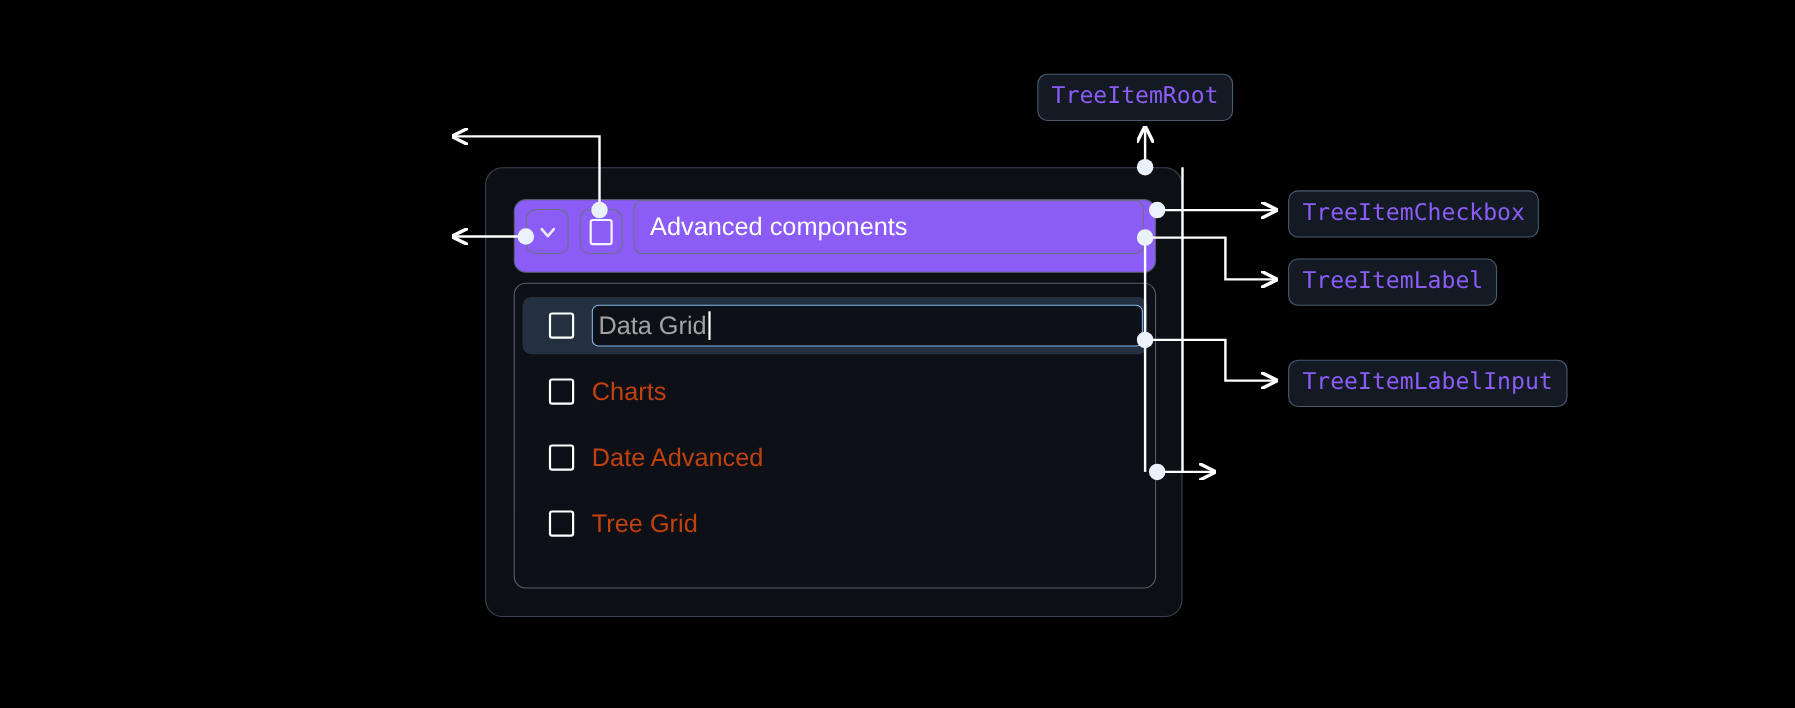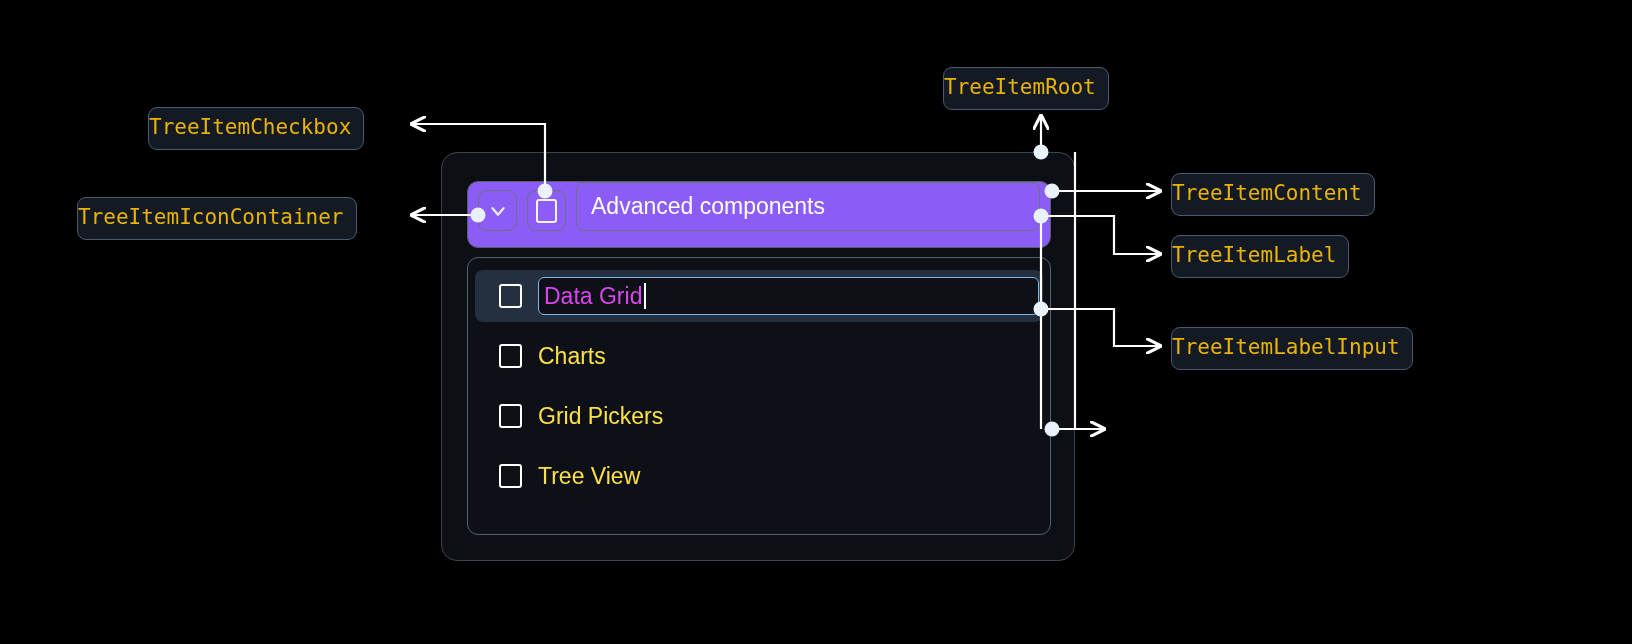--- a/index.html
+++ b/index.html
@@ -40,12 +40,12 @@
     background: #131a24;
     border: 1.5px solid #4a5a6e;
     border-radius: 9px;
-    color: #eab308;
+    color: #8b5cf6;
     font-family: "DejaVu Sans Mono", "Liberation Mono", monospace;
     font-size: 21px;
     line-height: 1;
     letter-spacing: 0px;
-    padding: 9px 12px 11px 0;
+    padding: 9px 12px 11px 12px;
     white-space: nowrap;
     z-index: 10;
   }

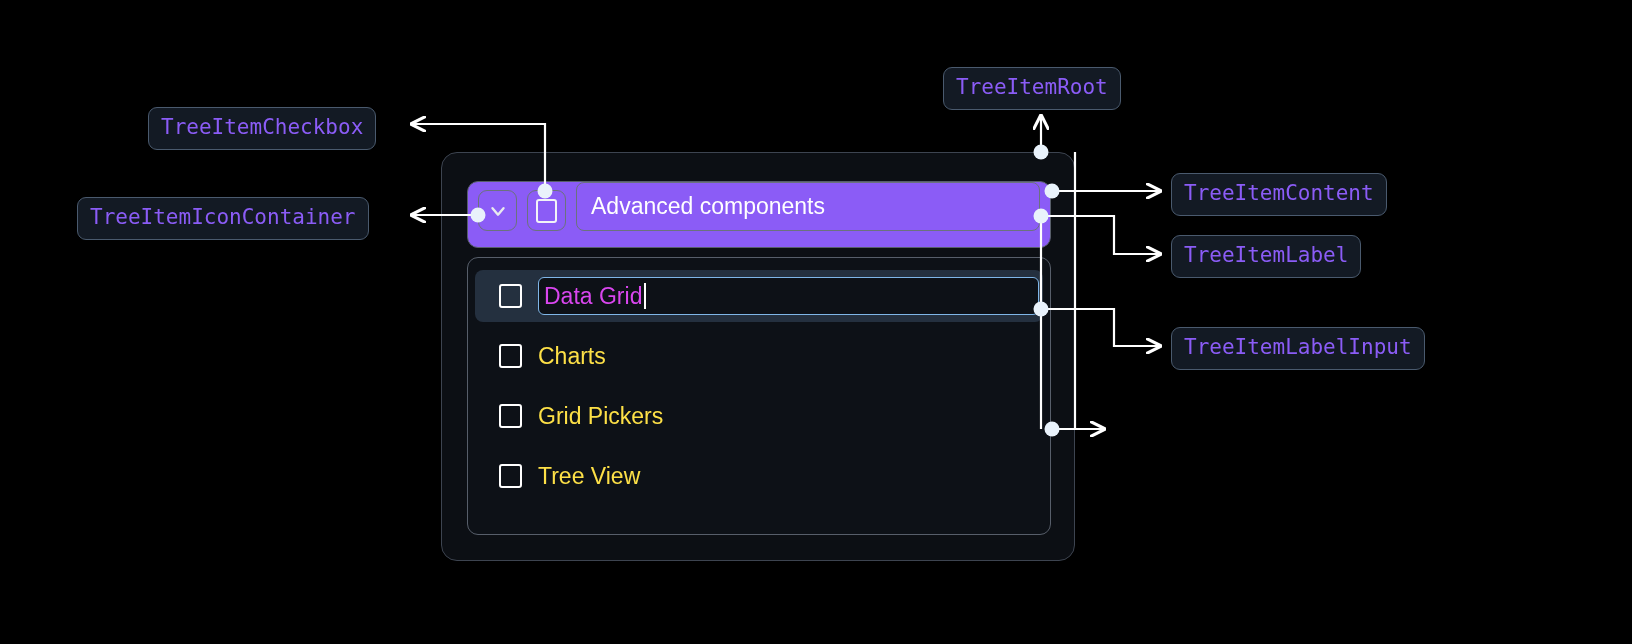--- a/index.html
+++ b/index.html
@@ -261,7 +261,6 @@
     </g>
   </svg>
 
-  <div class="chip" style="left:148px; top:107px;">TreeItemCheckbox</div>
 
   <div class="chip" style="left:77px; top:197px;">TreeItemIconContainer</div>
 

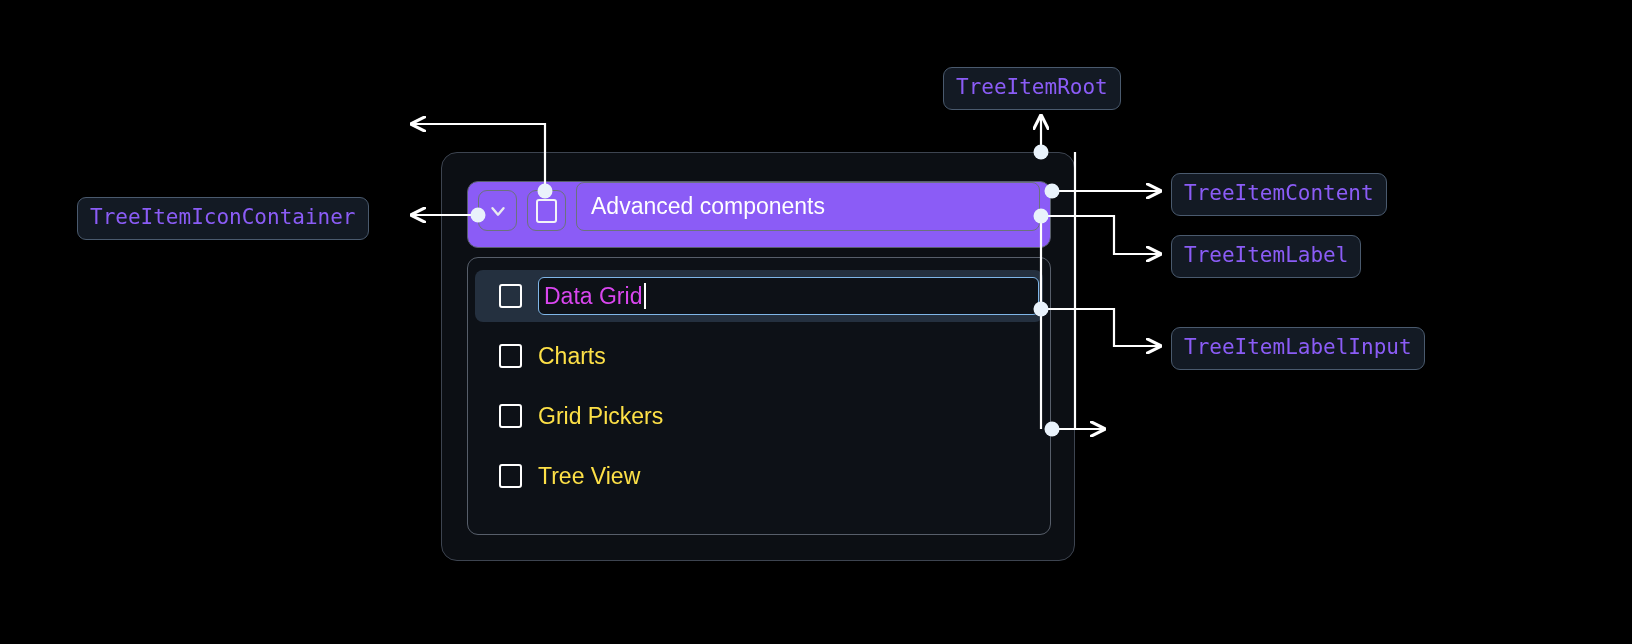--- a/index.html
+++ b/index.html
@@ -266,7 +266,7 @@
 
   <div class="chip" style="left:943px; top:67px;">TreeItemRoot</div>
 
-  <div class="chip" style="left:1171px; top:173px;">TreeItemContent</div>
+  <div class="chip" style="left:1171px; top:173px;">TreeItemCheckbox</div>
 
   <div class="chip" style="left:1171px; top:327px;">TreeItemLabelInput</div>
 

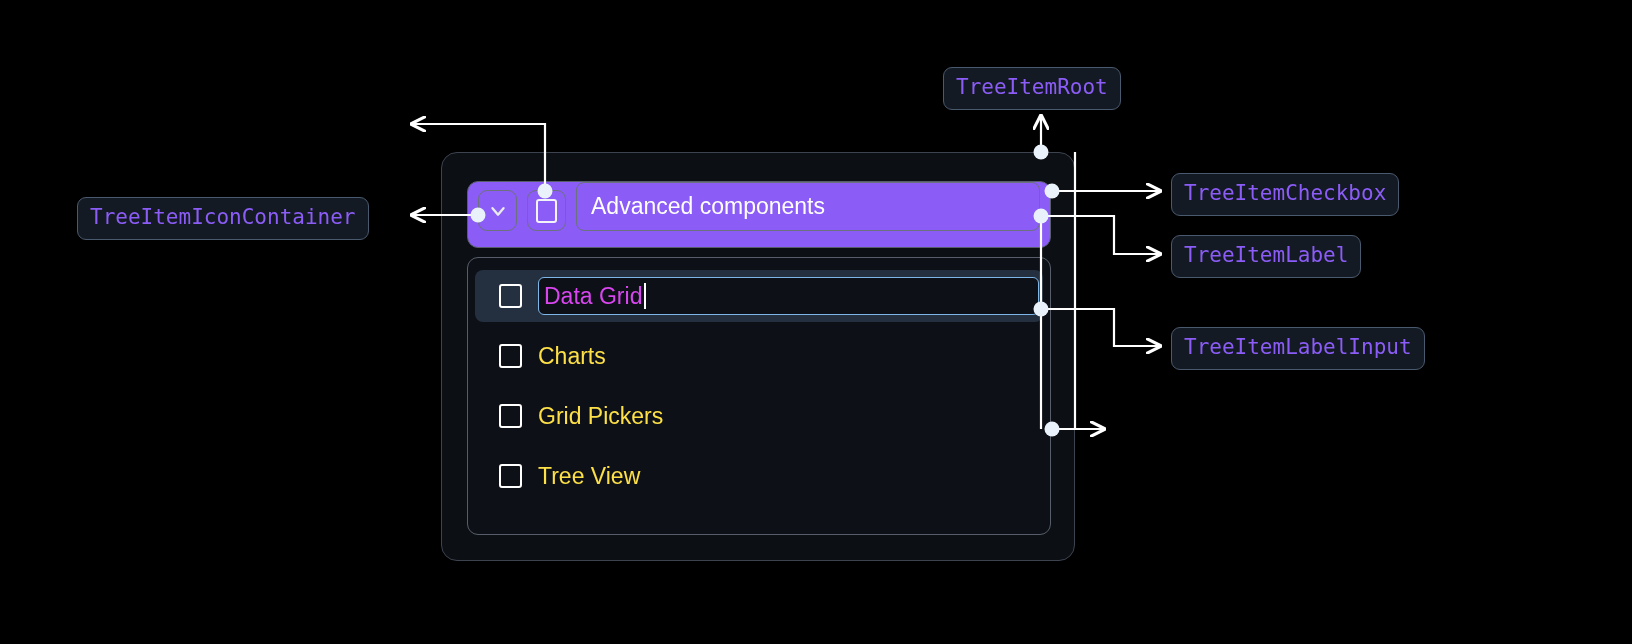--- a/index.html
+++ b/index.html
@@ -262,7 +262,6 @@
   </svg>
 
 
-  <div class="chip" style="left:77px; top:197px;">TreeItemIconContainer</div>
 
   <div class="chip" style="left:943px; top:67px;">TreeItemRoot</div>
 

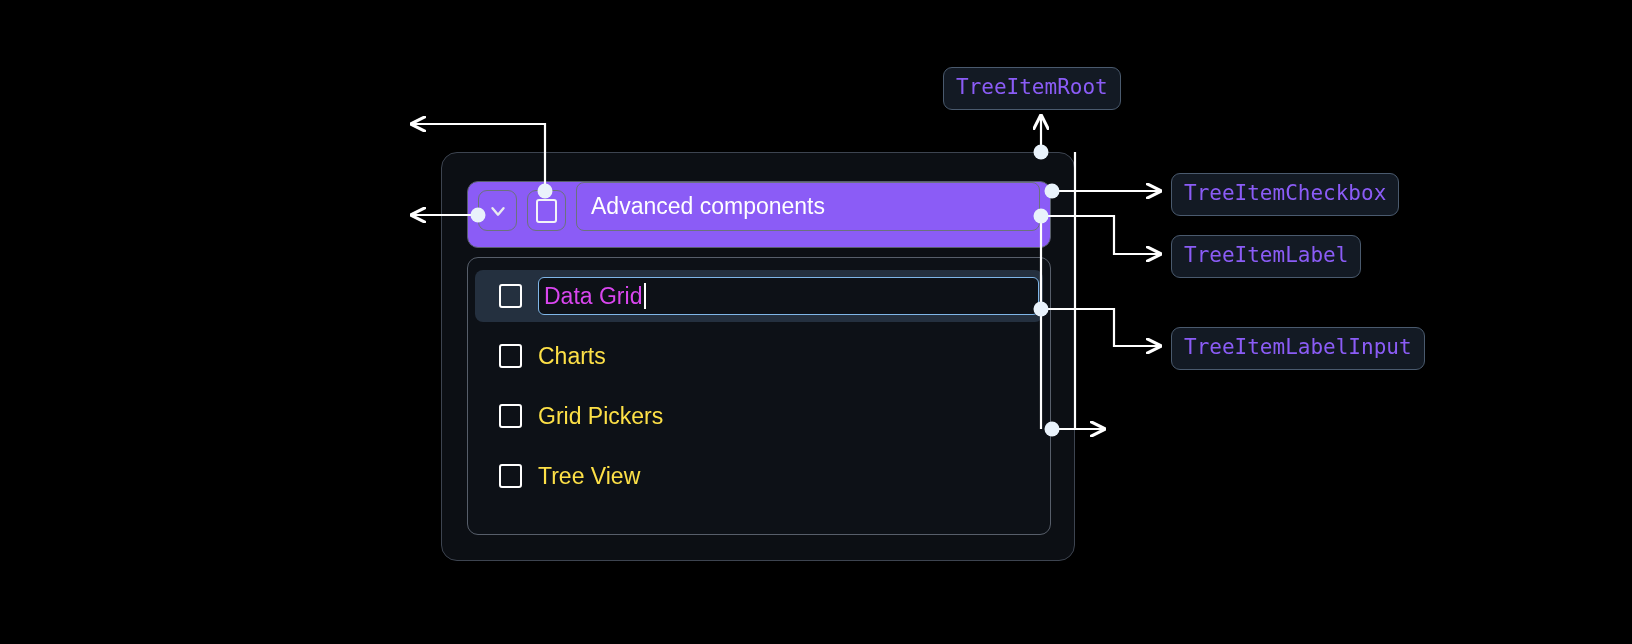--- a/index.html
+++ b/index.html
@@ -199,7 +199,7 @@
     position: relative;
   }
   .row-input .val {
-    color: #d946ef;
+    color: #a3a3a3;
     font-size: 23px;
     font-family: "Liberation Sans", sans-serif;
     white-space: nowrap;

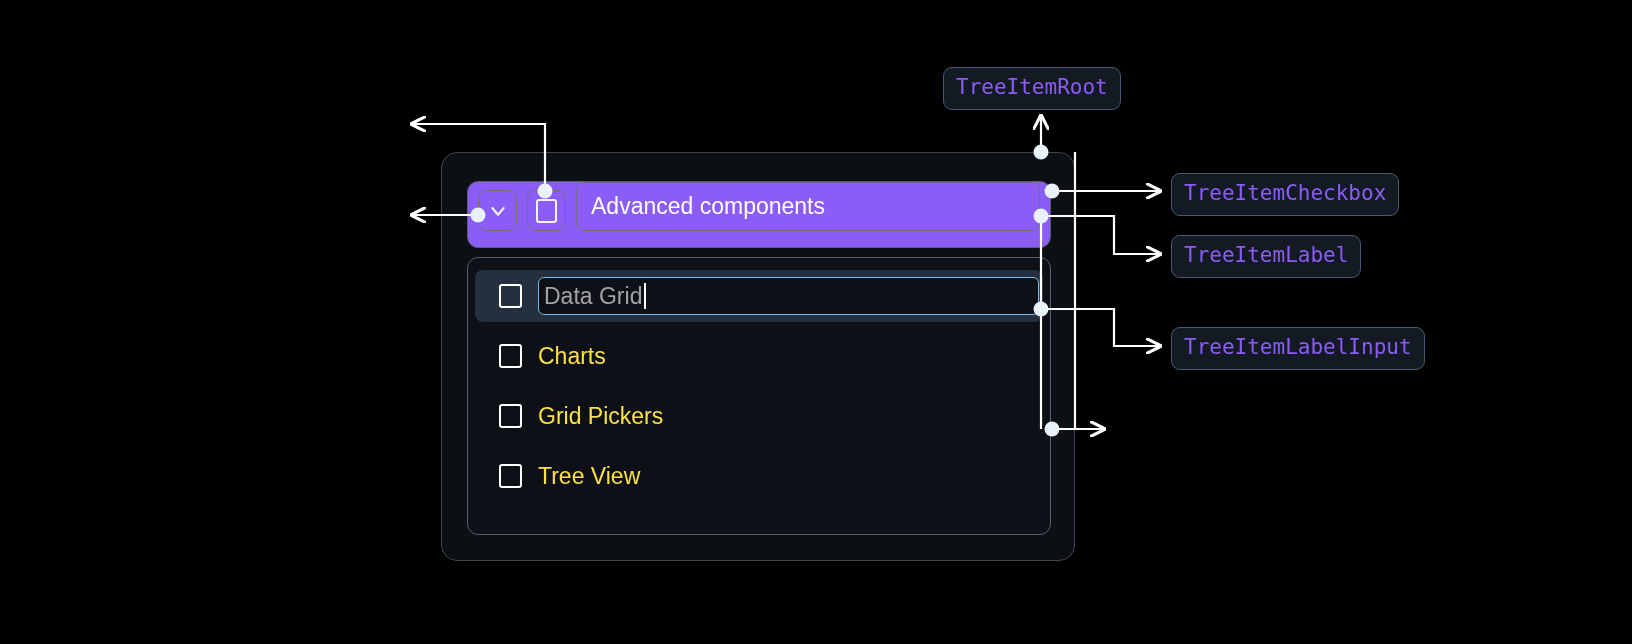--- a/index.html
+++ b/index.html
@@ -177,7 +177,7 @@
 
   .row-label {
     margin-left: 16px;
-    color: #fde047;
+    color: #c2410c;
     font-size: 23px;
     font-family: "Liberation Sans", sans-serif;
     white-space: nowrap;

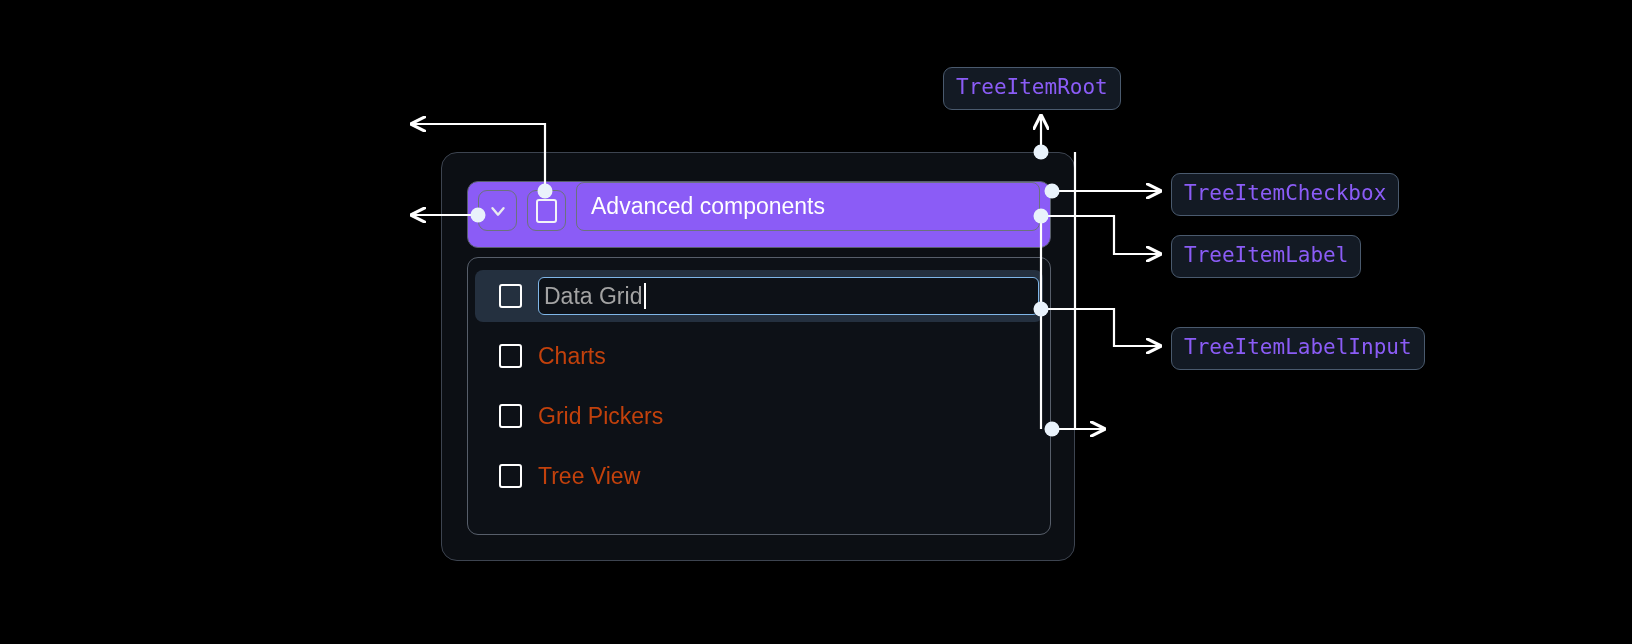--- a/index.html
+++ b/index.html
@@ -310,7 +310,7 @@
 
       <div class="tree-row">
         <span class="row-checkbox"></span>
-        <span class="row-label">Grid Pickers</span>
+        <span class="row-label">Date Advanced</span>
       </div>
 
       <div class="tree-row">

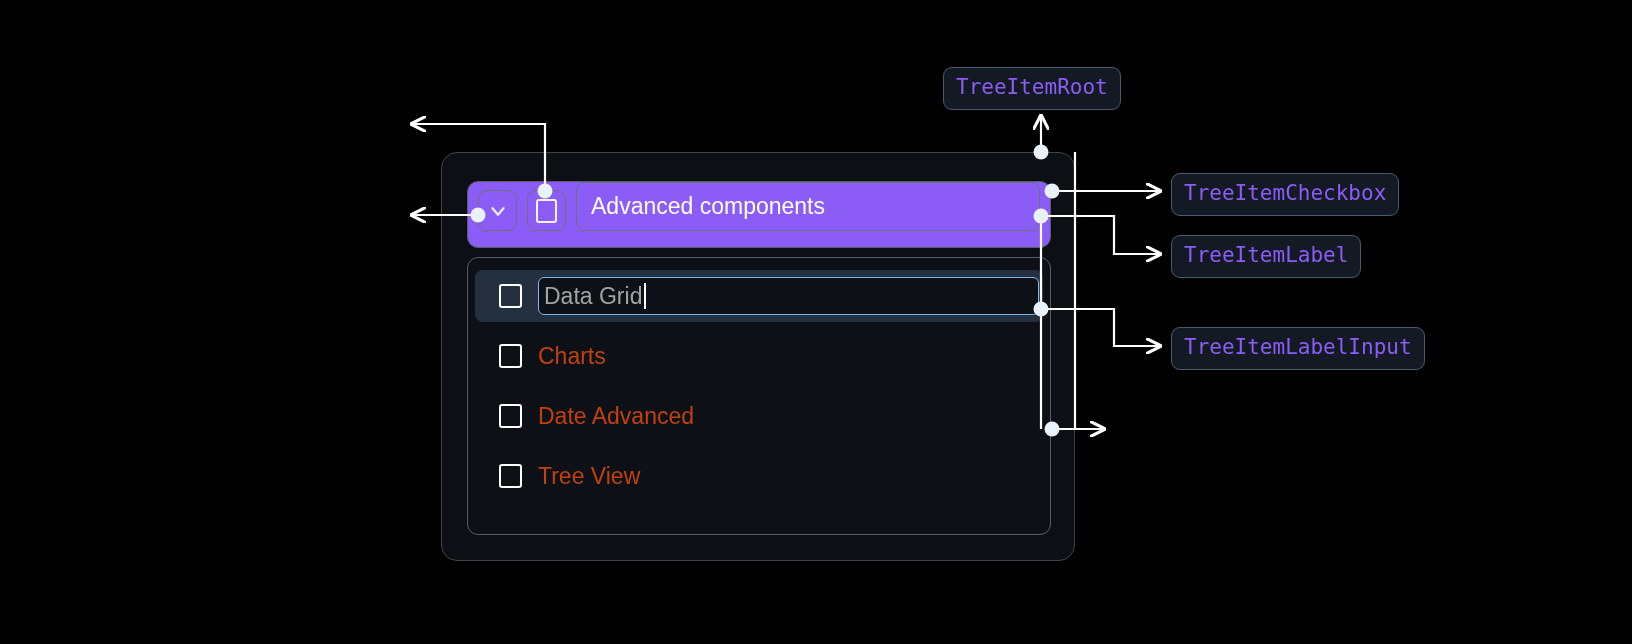--- a/index.html
+++ b/index.html
@@ -315,7 +315,7 @@
 
       <div class="tree-row">
         <span class="row-checkbox"></span>
-        <span class="row-label">Tree View</span>
+        <span class="row-label">Tree Grid</span>
       </div>
 
     </div>

